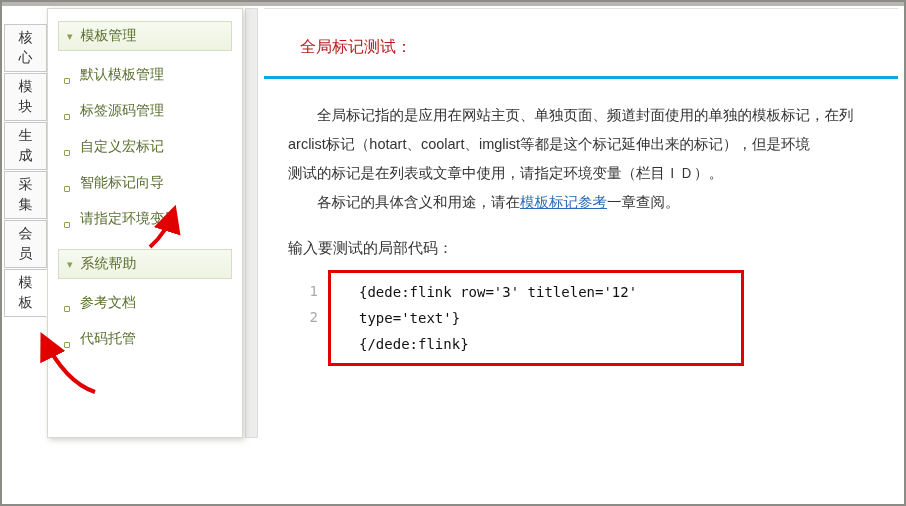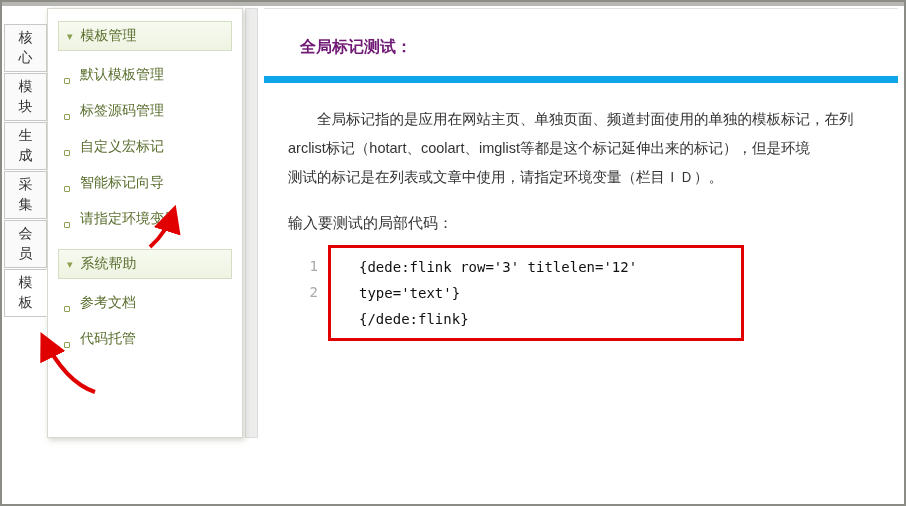--- a/index.html
+++ b/index.html
@@ -24,7 +24,7 @@
     
     .content { position: absolute; top: 6px; left: 262px; right: 6px; bottom: 6px; border-top: 1px solid #e1e1dd; padding-top: 20px; }
     
-    .page-title { color: #701a75; font-size: 16px; font-weight: bold; padding: 8px 12px 18px 36px; border-bottom: 7px solid #0ea5e9; }
+    .page-title { color: #b91c1c; font-size: 16px; font-weight: normal; padding: 8px 12px 18px 36px; border-bottom: 3px solid #0ea5e9; }
     
     .desc { padding: 22px 24px 10px 24px; font-size: 14.5px; color: #333; line-height: 2; }
     .desc a { color: #2b6ab7; text-decoration: underline; }

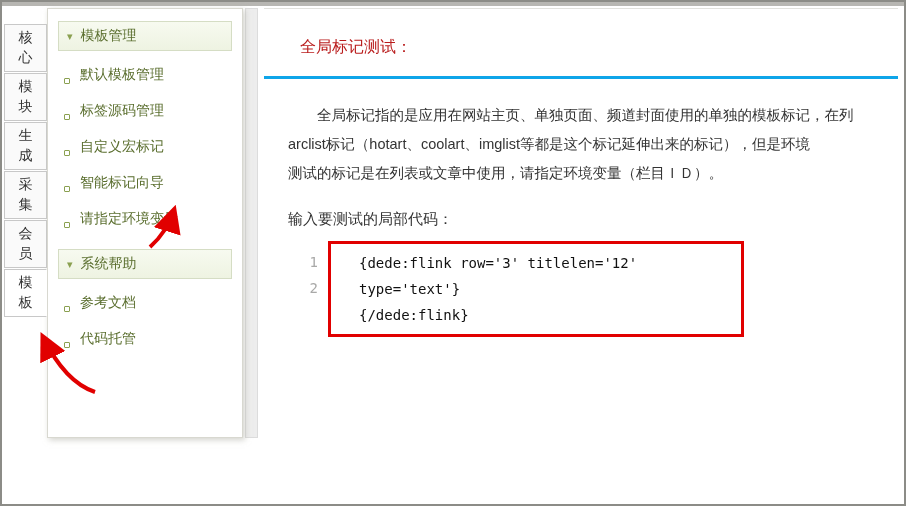--- a/index.html
+++ b/index.html
@@ -105,6 +105,7 @@
     <div class="indent">全局标记指的是应用在网站主页、单独页面、频道封面使用的单独的模板标记，在列</div>
     <div>arclist标记（hotart、coolart、imglist等都是这个标记延伸出来的标记），但是环境</div>
     <div>测试的标记是在列表或文章中使用，请指定环境变量（栏目ＩＤ）。</div>
+    <div class="indent"><span>各标记的具体含义和用途，请在</span><a href="#">模板标记参考</a><span>一章查阅。</span></div>
   </div>
   <div class="code-label">输入要测试的局部代码：</div>
   <div class="code-area">

